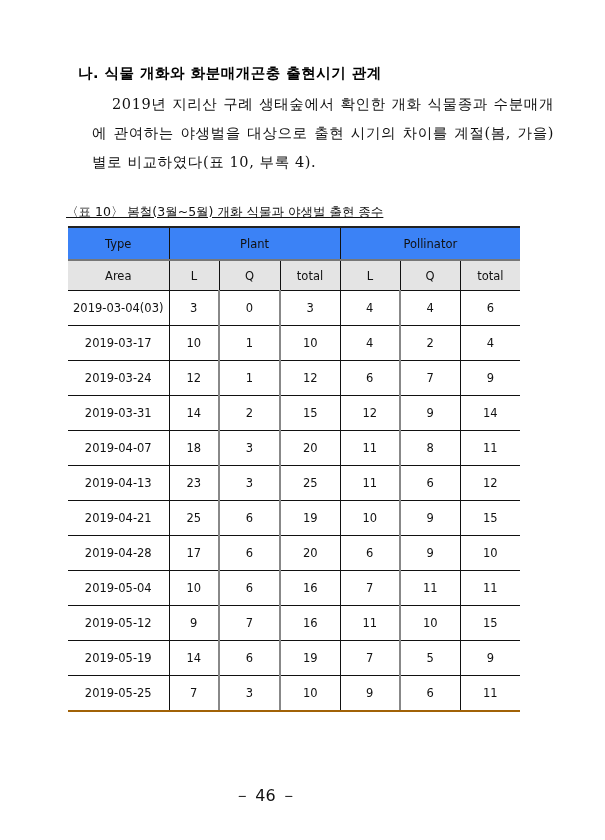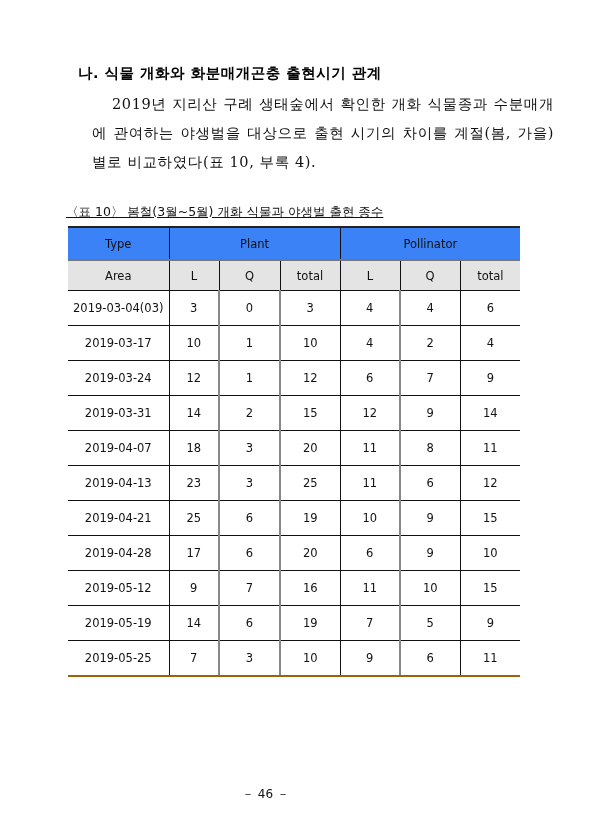--- a/index.html
+++ b/index.html
@@ -158,6 +158,15 @@
         <td>10</td>
       </tr>
       <tr>
+        <td>2019-05-04</td>
+        <td>10</td>
+        <td class="inner">6</td>
+        <td class="inner">16</td>
+        <td>7</td>
+        <td class="inner">11</td>
+        <td>11</td>
+      </tr>
+      <tr>
         <td>2019-05-12</td>
         <td>9</td>
         <td class="inner">7</td>

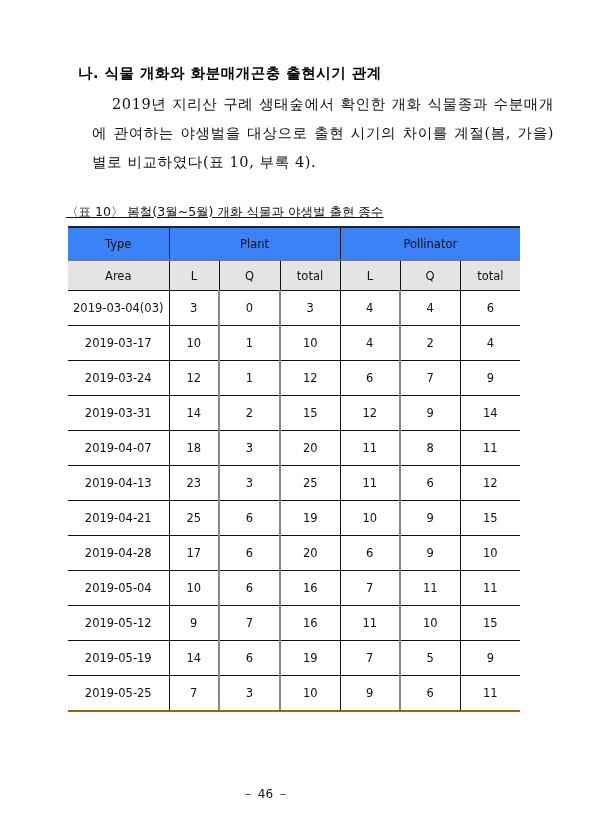--- a/index.html
+++ b/index.html
@@ -46,7 +46,7 @@
   table.data td.inner { border-left: 2px solid #888; }
   .page-num {
     position: absolute; left: 0; width: 531px; top: 786px; text-align: center;
-    font-family: "DejaVu Sans", sans-serif; font-size: 12px; color: #111;
+    font-family: "DejaVu Sans", sans-serif; font-size: 16px; color: #111;
   }
 </style>
 </head>

